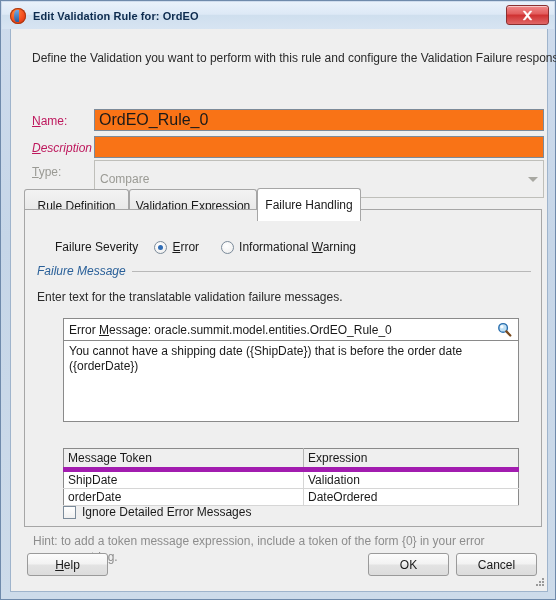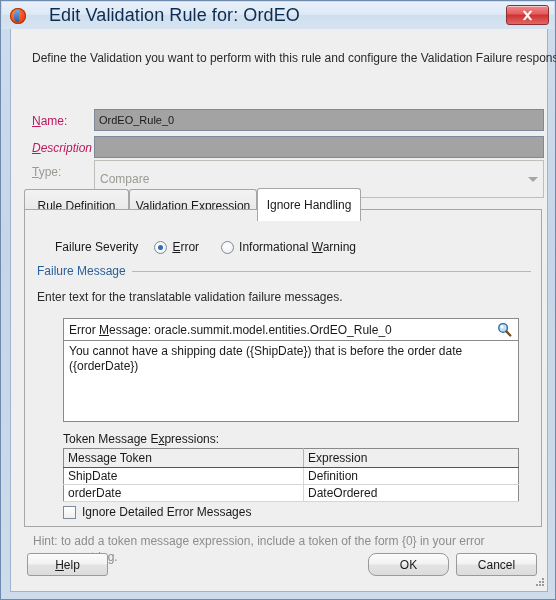--- a/index.html
+++ b/index.html
@@ -49,11 +49,12 @@
     background: linear-gradient(to bottom, #6fa8e8, #2b5f9e);
   }
   #title-text {
-    margin-left: 23px;
-    font-size: 18px;
+    margin-left: 7px;
+    font-size: 11px;
     color: #0d2b4e;
     letter-spacing: .1px;
     white-space: nowrap;
+    font-weight: bold;
   }
   #close-button {
     position: absolute;

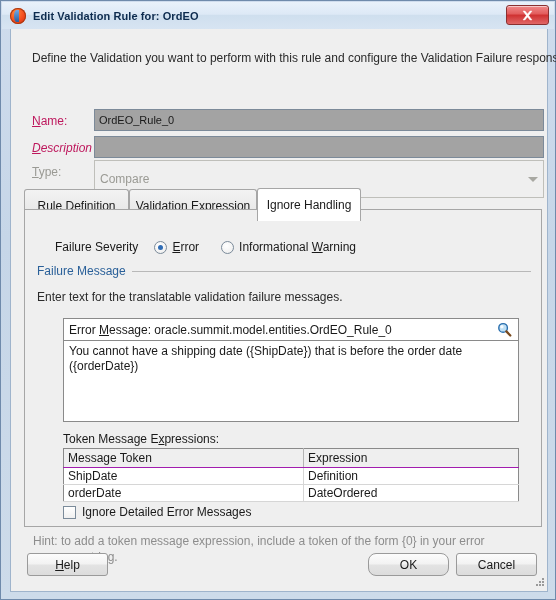--- a/index.html
+++ b/index.html
@@ -99,10 +99,10 @@
 
   .text-input {
     position: absolute;
-    background: #a3a3a3;
+    background: #f97316;
     border: 1px solid #7c8a99;
     font-family: "Liberation Sans", sans-serif;
-    font-size: 11px;
+    font-size: 16px;
     color: #1a1a1a;
     padding: 0 4px;
     line-height: 20px;

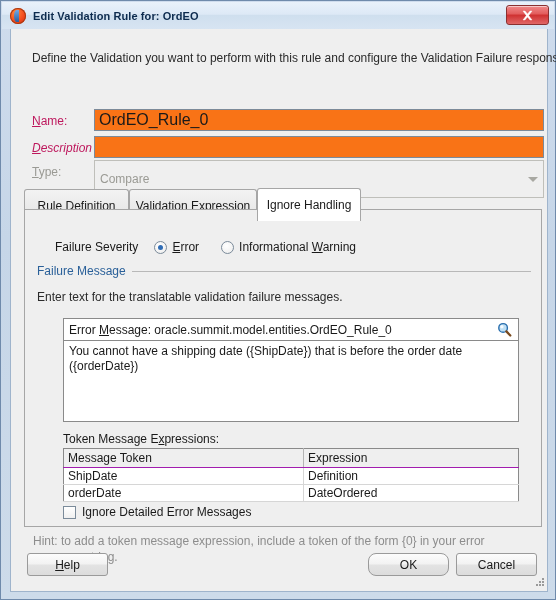--- a/index.html
+++ b/index.html
@@ -411,7 +411,7 @@
         <span>Validation Expression</span>
       </div>
       <div class="tab active" style="left:233px; width:104px; top:-1px;">
-        <span>Ignore Handling</span>
+        <span>Failure Handling</span>
       </div>
     </div>
 

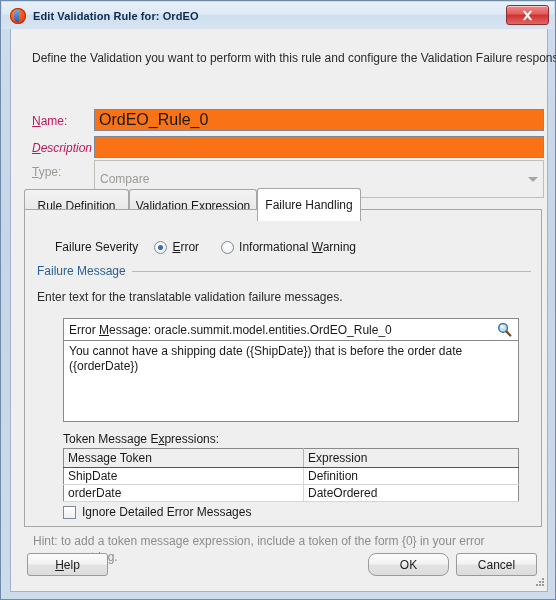--- a/index.html
+++ b/index.html
@@ -210,6 +210,7 @@
     width: 494px;
     display: flex;
     align-items: center;
+    font-style: italic;
   }
   #failure-section-title {
     color: #2a6099;

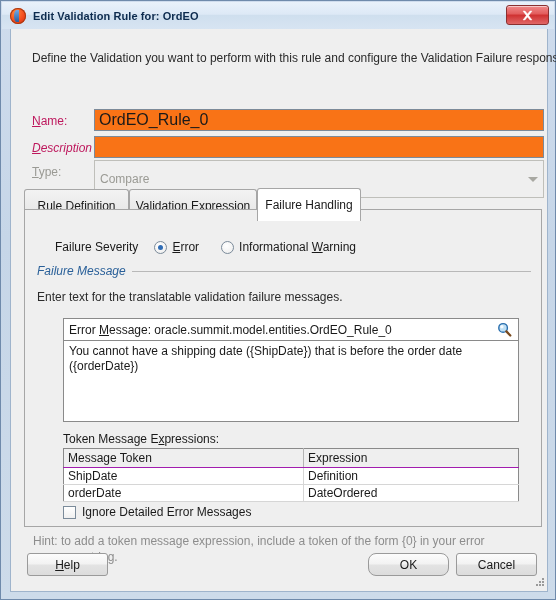--- a/index.html
+++ b/index.html
@@ -451,7 +451,6 @@
         <div id="msg-textarea">You cannot have a shipping date ({ShipDate}) that is before the order date ({orderDate})</div>
       </div>
 
-      <div id="token-label">Token Message E<span class="mn">x</span>pressions:</div>
 
       <table id="token-table">
         <thead>

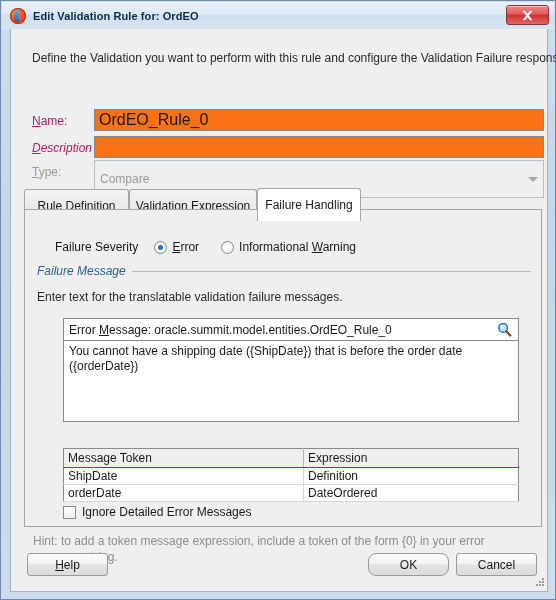--- a/index.html
+++ b/index.html
@@ -290,7 +290,7 @@
   #token-table th {
     background: #efefef;
     border-right: 1px solid #b4b4b4;
-    border-bottom: 1px solid #a21caf;
+    border-bottom: 5px solid #a21caf;
     font-weight: normal;
     font-size: 12px;
     color: #1a1a1a;

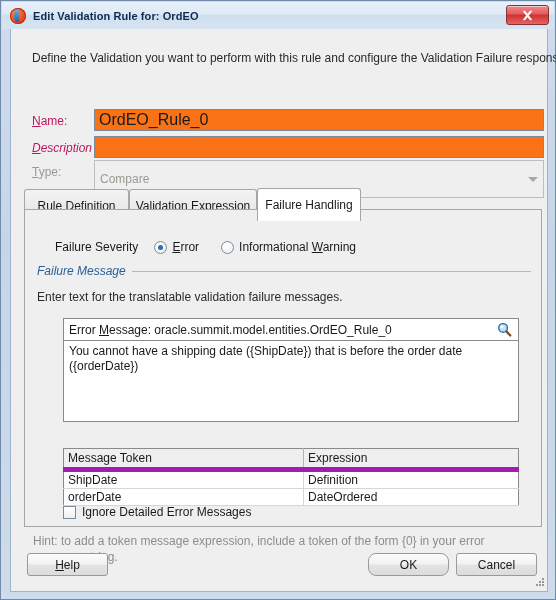--- a/index.html
+++ b/index.html
@@ -462,7 +462,7 @@
         <tbody>
           <tr>
             <td>ShipDate</td>
-            <td>Definition</td>
+            <td>Validation</td>
           </tr>
           <tr>
             <td>orderDate</td>

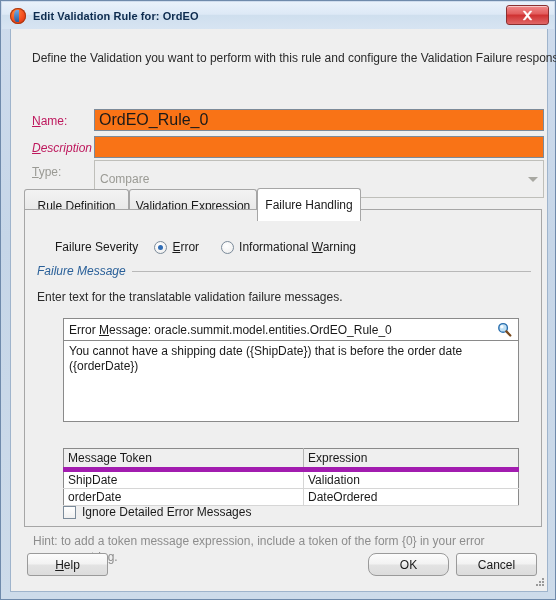--- a/index.html
+++ b/index.html
@@ -356,7 +356,7 @@
     cursor: pointer;
   }
   #help-button { left: 16px; width: 81px; }
-  #ok-button { right: 98px; width: 81px; border-radius: 8px; }
+  #ok-button { right: 98px; width: 81px; }
   #cancel-button { right: 10px; width: 81px; margin-left: 40px; }
 
   #resize-grip {

